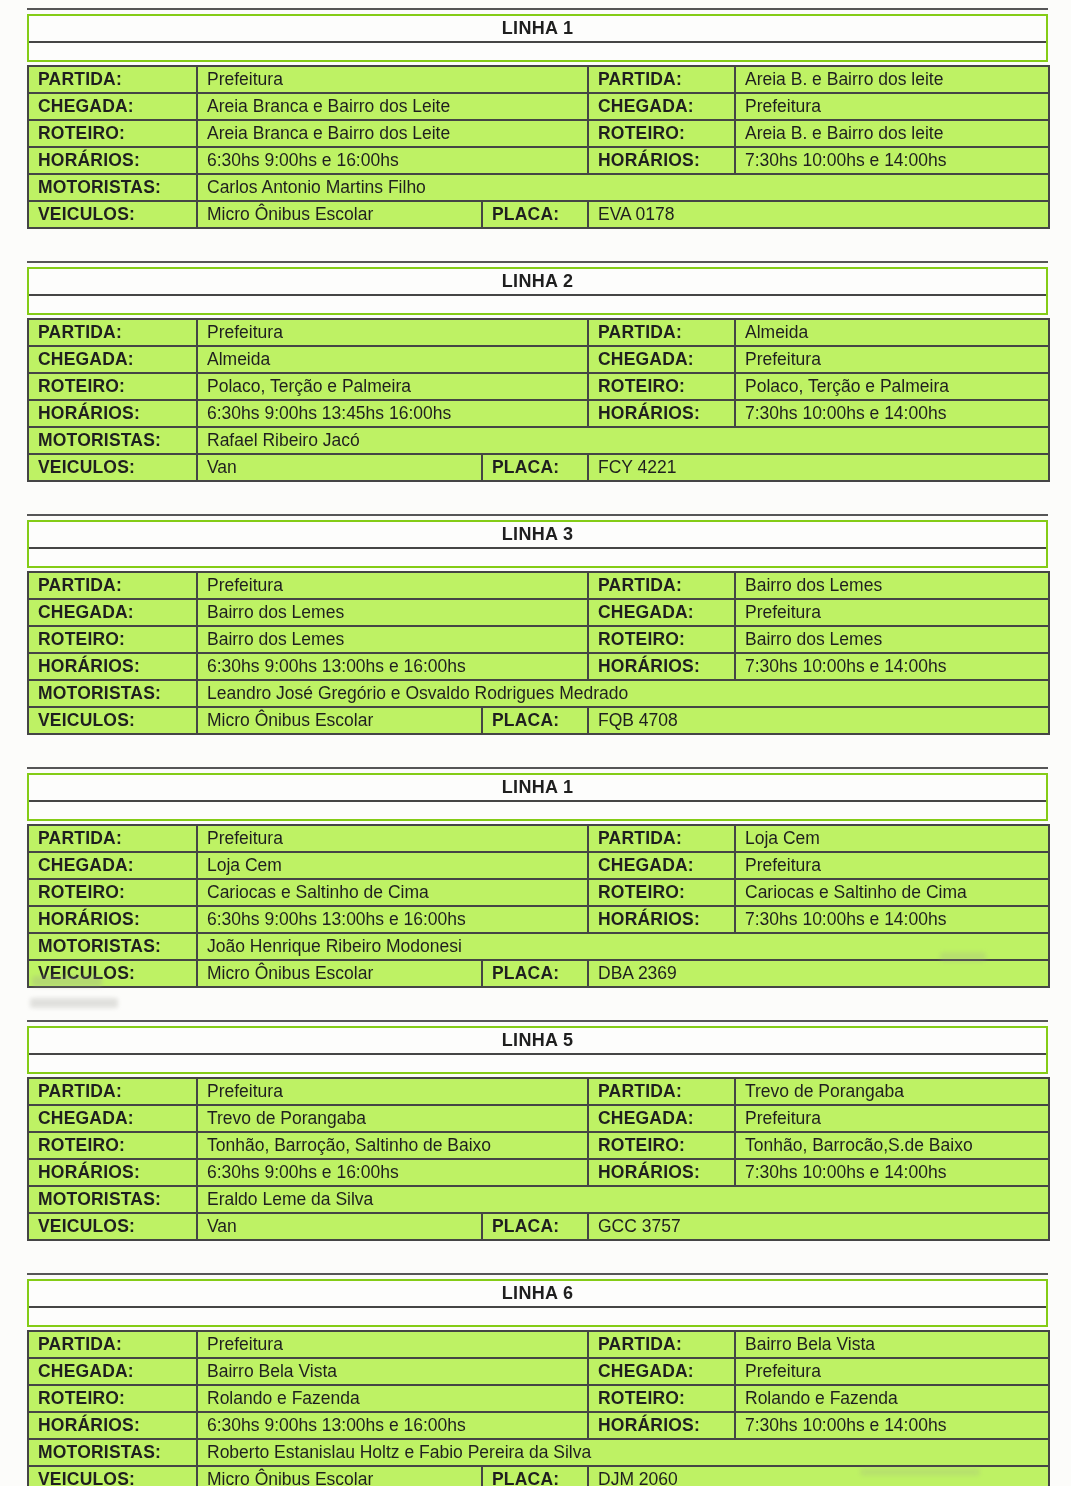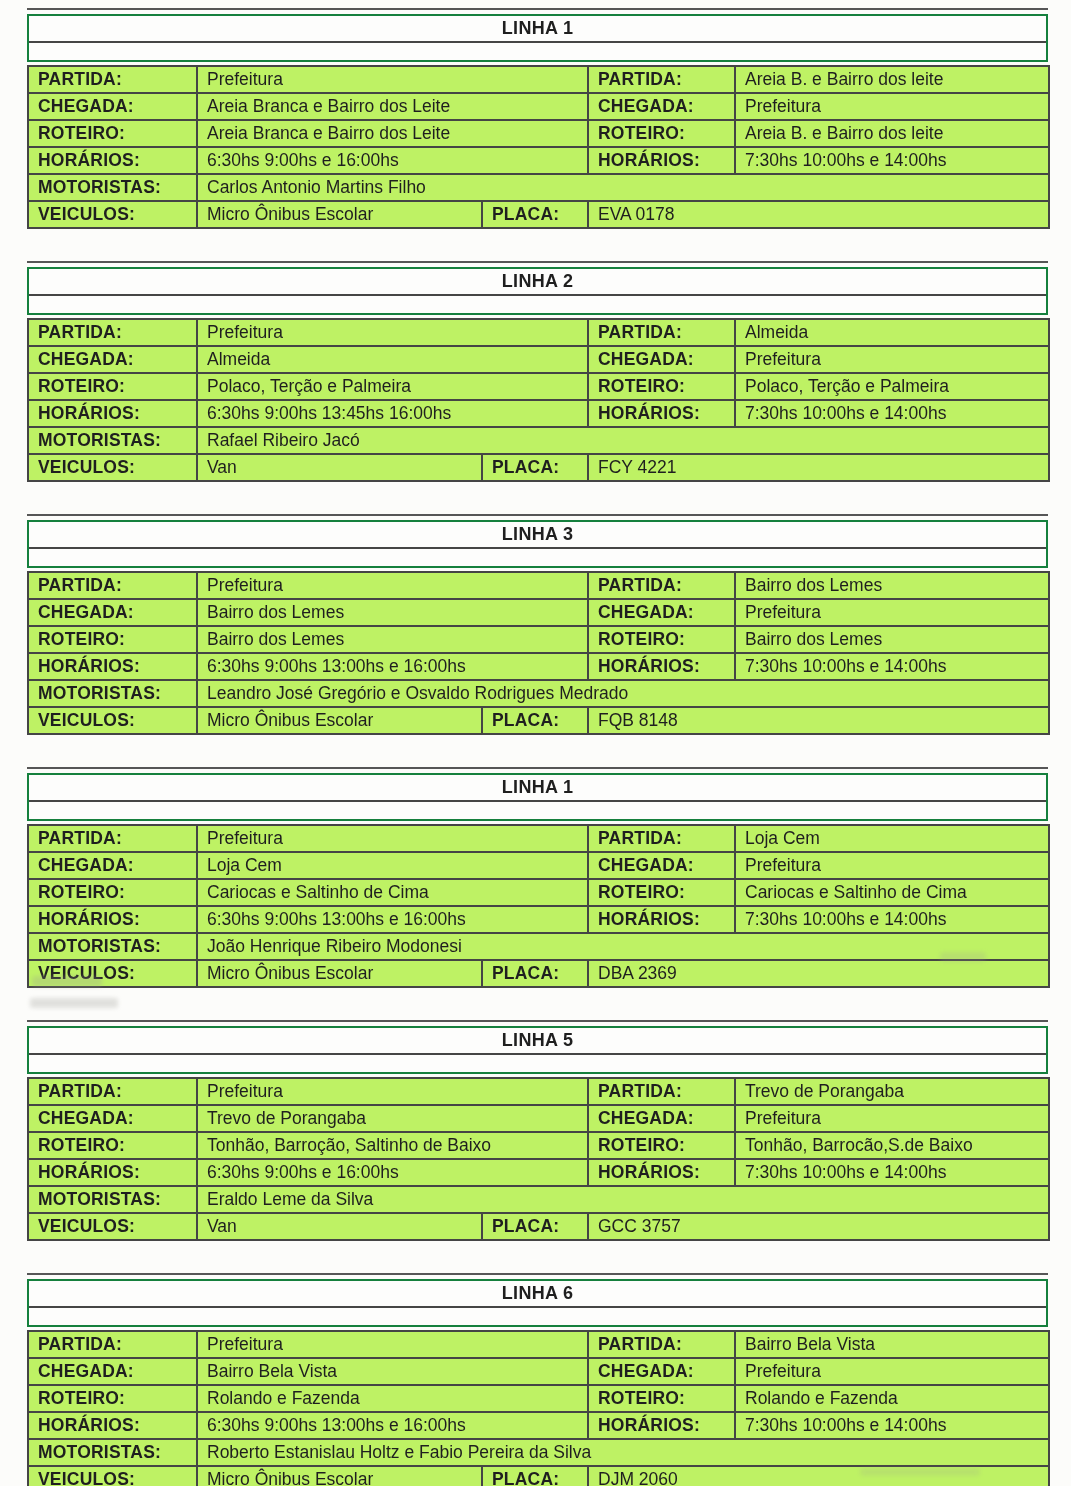--- a/index.html
+++ b/index.html
@@ -27,7 +27,7 @@
     margin-bottom: 4px;
   }
   .head-box {
-    border: 2px solid #15803d;
+    border: 2px solid #84cc16;
     background: #fdfdfc;
   }
   .head-row {

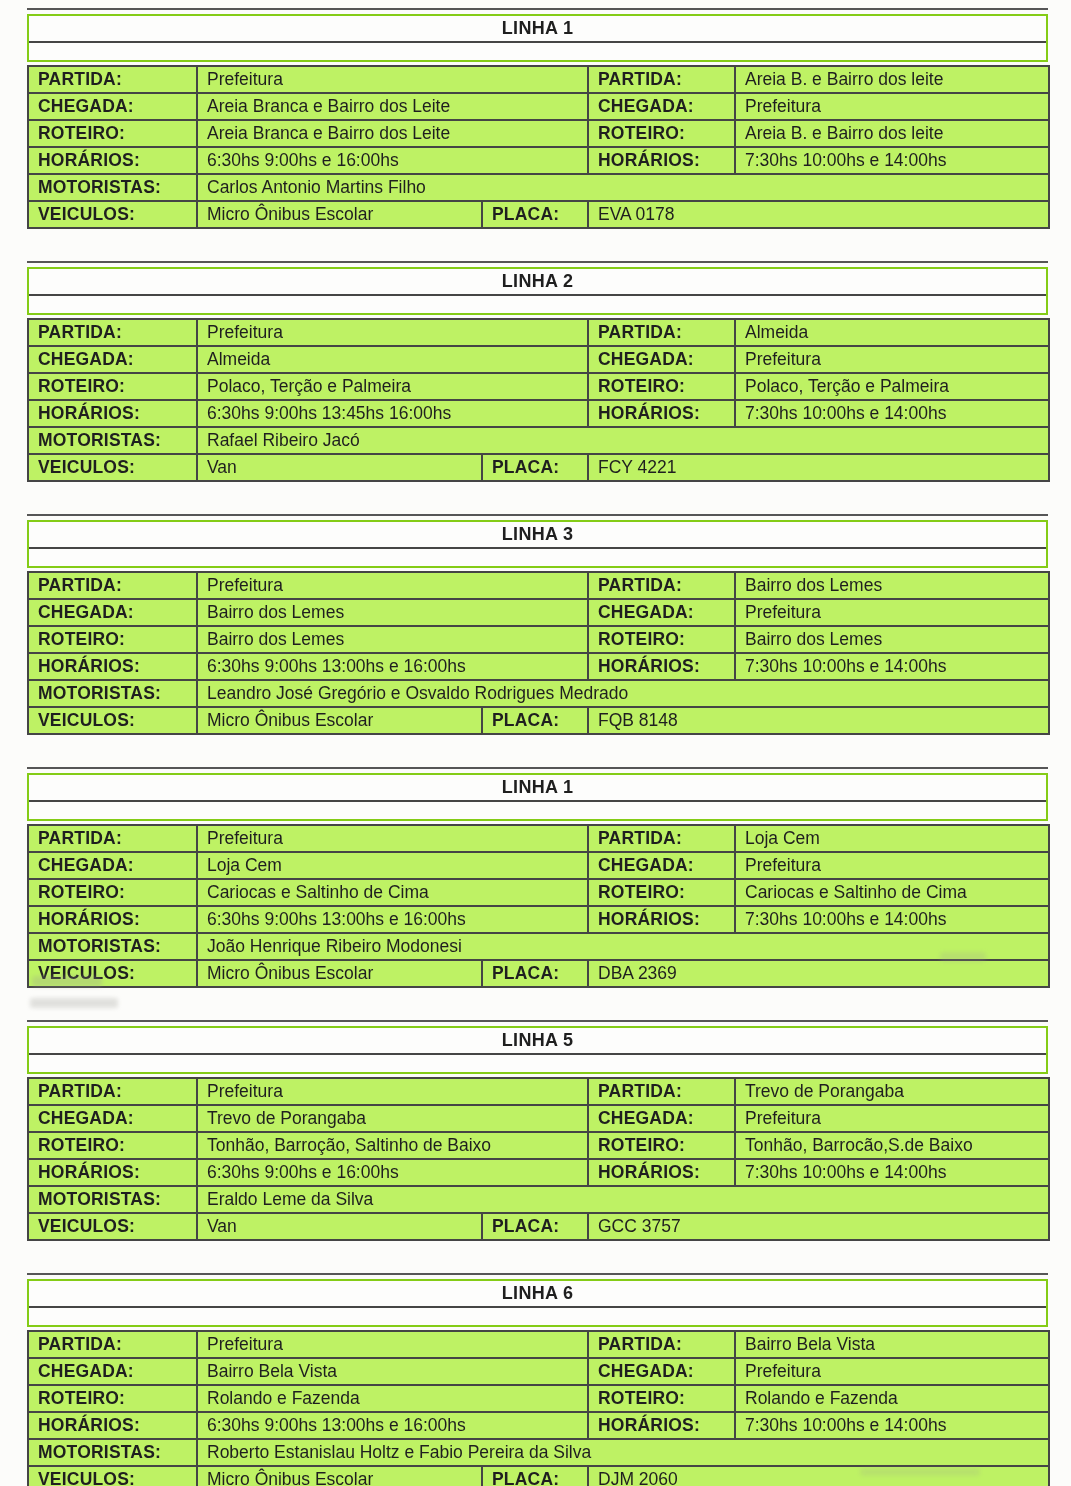--- a/index.html
+++ b/index.html
@@ -242,7 +242,7 @@
           <td class="lbl">VEICULOS:</td>
           <td class="val">Micro Ônibus Escolar</td>
           <td class="lbl">PLACA:</td>
-          <td class="val" colspan="2">FQB 8148</td>
+          <td class="val" colspan="2">FQB 4708</td>
         </tr>
       </tbody>
     </table>

